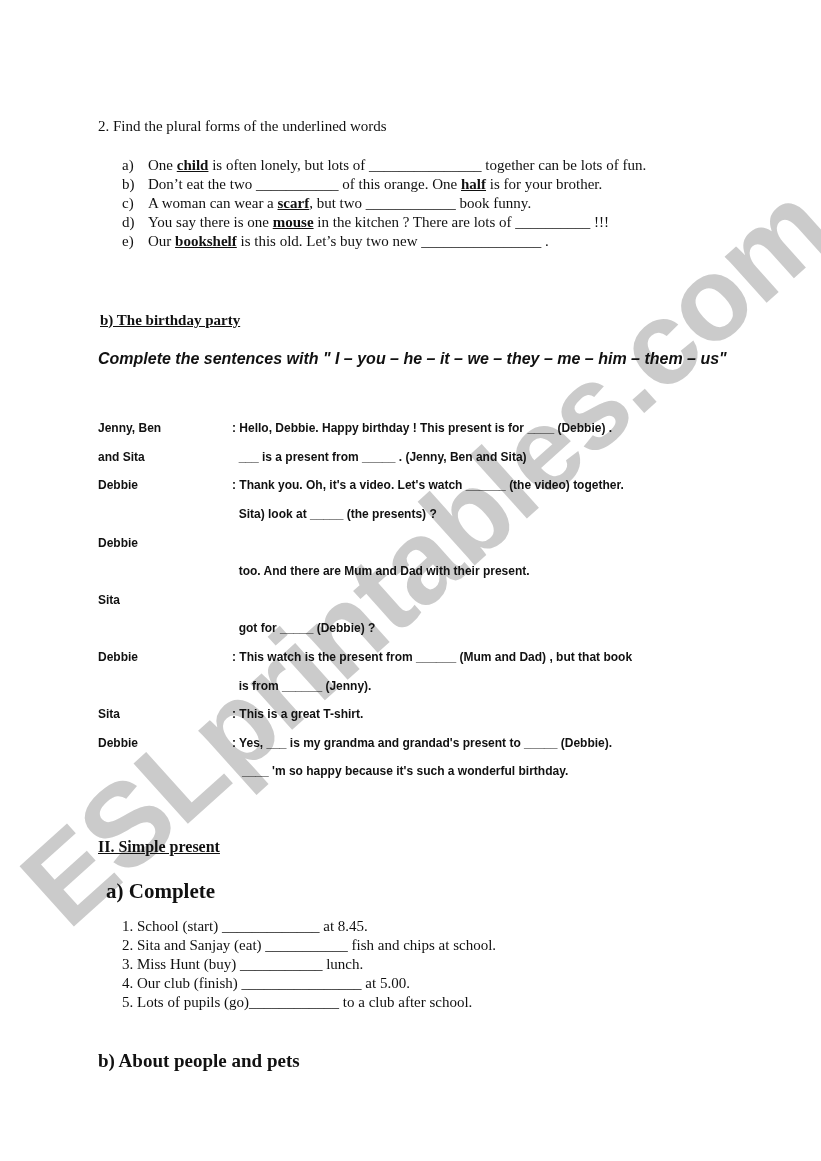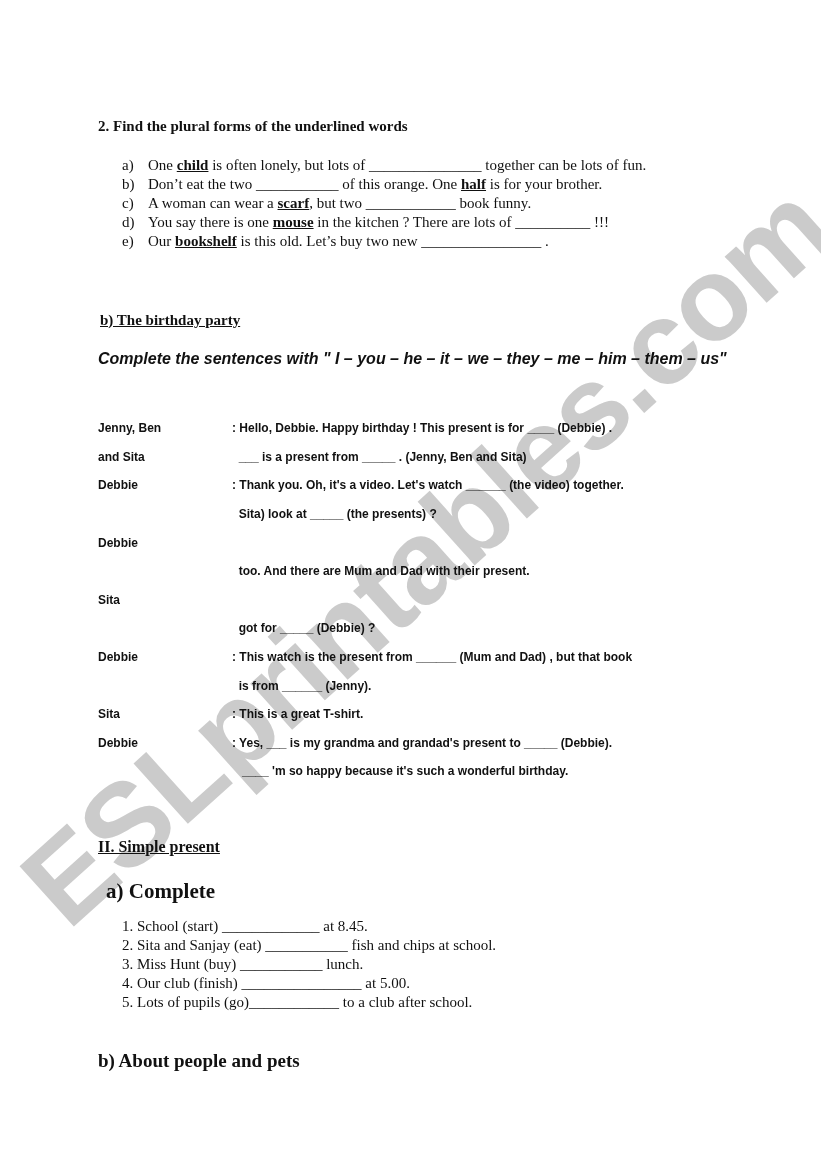--- a/index.html
+++ b/index.html
@@ -8,7 +8,7 @@
     .sans { font-family: "Liberation Sans", sans-serif; }
     .abs { position: absolute; white-space: nowrap; }
 
-    .h-ex2 { left: 98px; top: 118px; font-size: 15px; font-weight: bold; }
+    .h-ex2 { left: 98px; top: 118px; font-size: 15px; font-weight: normal; }
     .plural-list { left: 122px; top: 156px; font-size: 15px; line-height: 19px; }
     .plural-list .row { display: flex; }
     .plural-list .lbl { width: 26px; }

